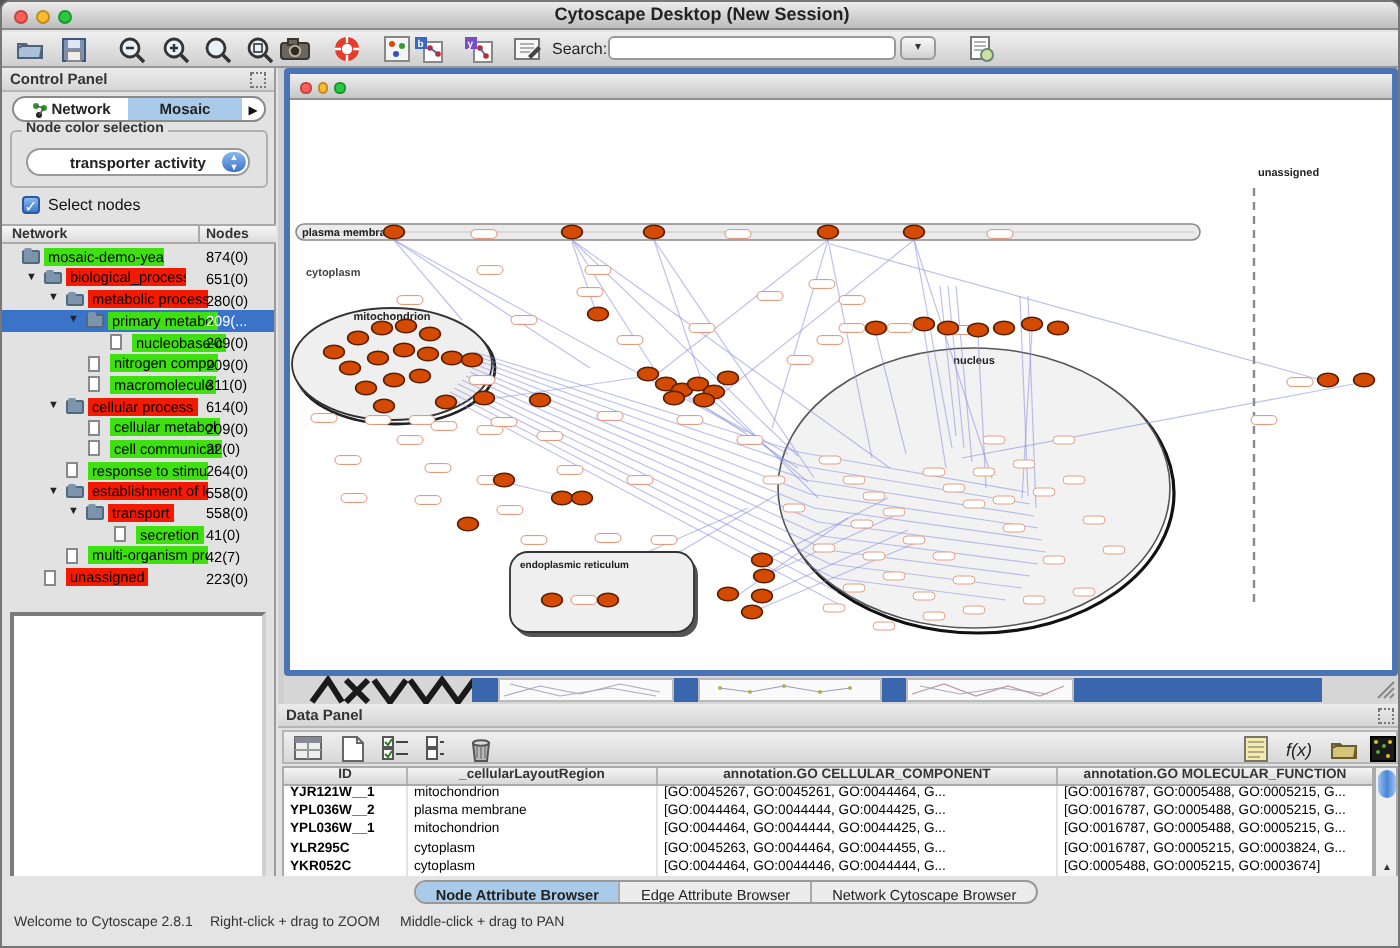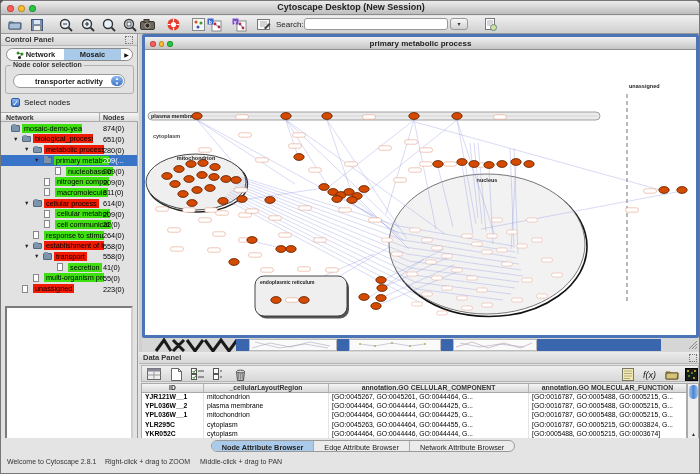--- a/index.html
+++ b/index.html
@@ -374,7 +374,6 @@
           <div class="light l-yellow"></div>
           <div class="light l-green"></div>
         </div>
-        <div class="title">primary metabolic process</div>
       </div>
       <div id="canvas">
           <svg viewBox="0 0 551 285" width="551" height="285">

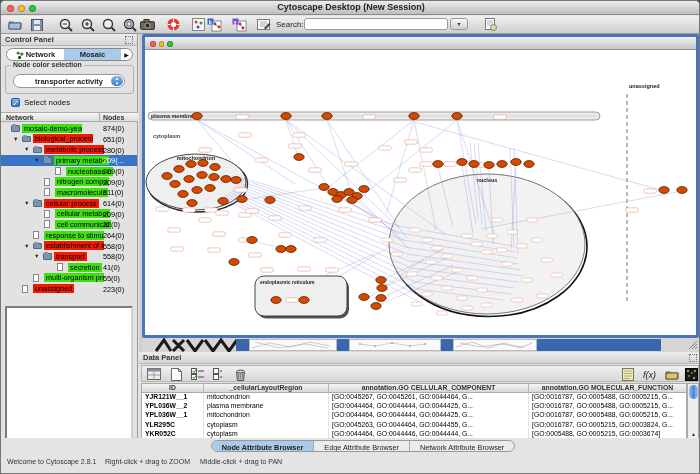--- a/index.html
+++ b/index.html
@@ -355,7 +355,7 @@
         <div class="trow">
           <span class="picon" style="left: 32px;"></span>
           <span class="tlabel bg-green" style="left: 43px;">multi-organism pro</span>
-          <span class="tcount">55(0)</span>
+          <span class="tcount">42(7)</span>
         </div>
         <div class="trow">
           <span class="picon" style="left: 21px;"></span>

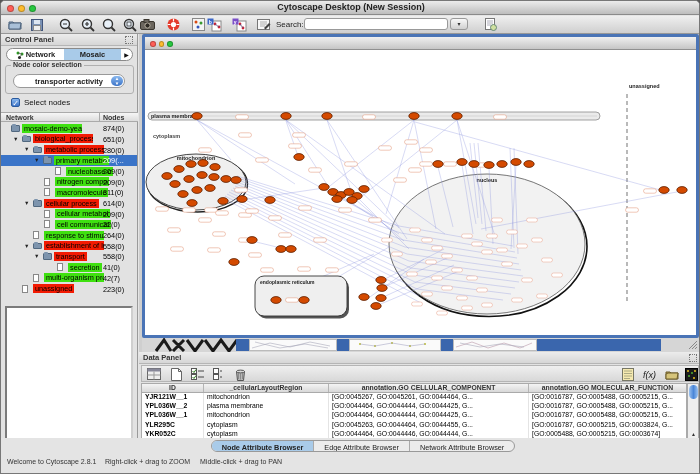--- a/index.html
+++ b/index.html
@@ -753,7 +753,7 @@
     <div id="seg">
         <div class="segitem sel">Node Attribute Browser</div>
         <div class="segitem">Edge Attribute Browser</div>
-        <div class="segitem">Network Attribute Browser</div>
+        <div class="segitem">Network Cytoscape Browser</div>
       </div>
   </div>
 

